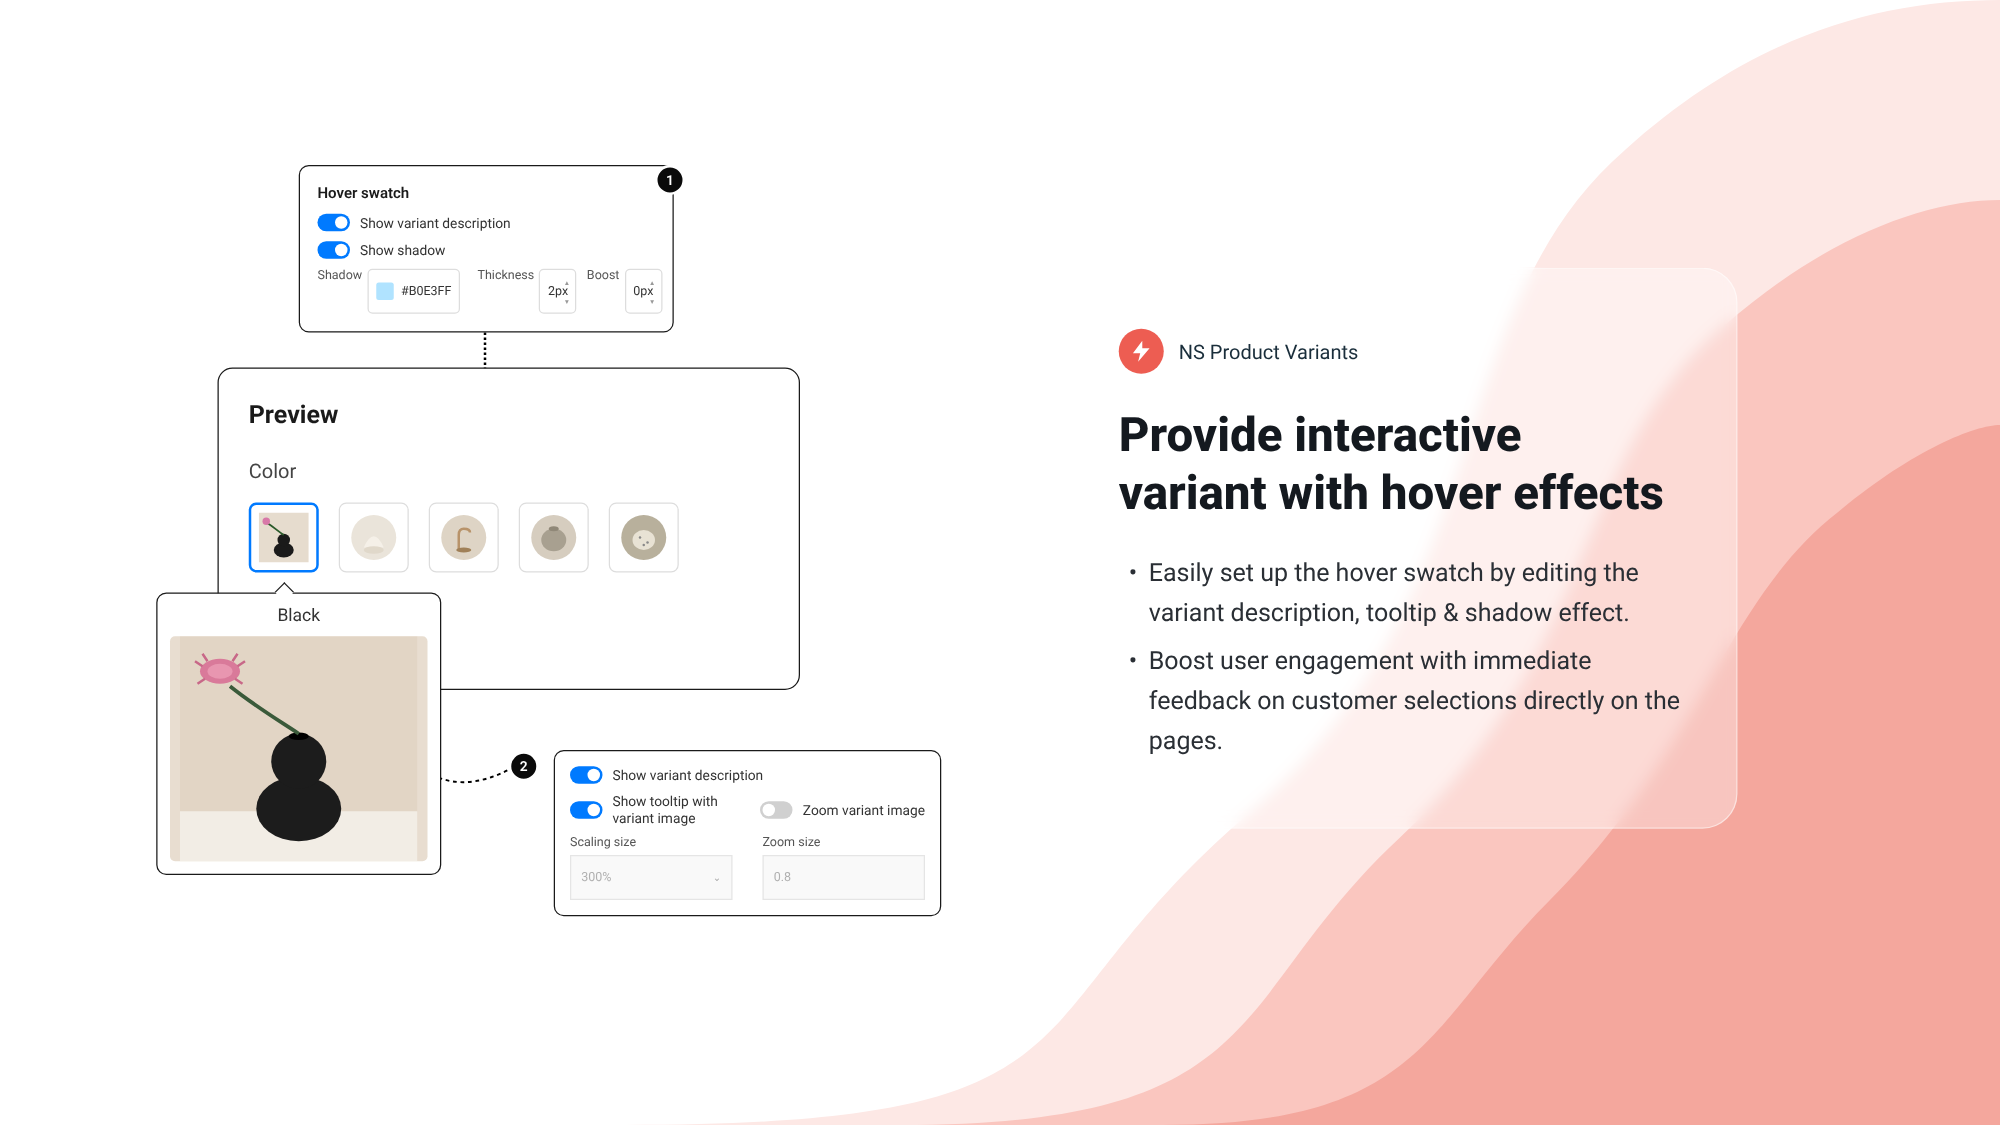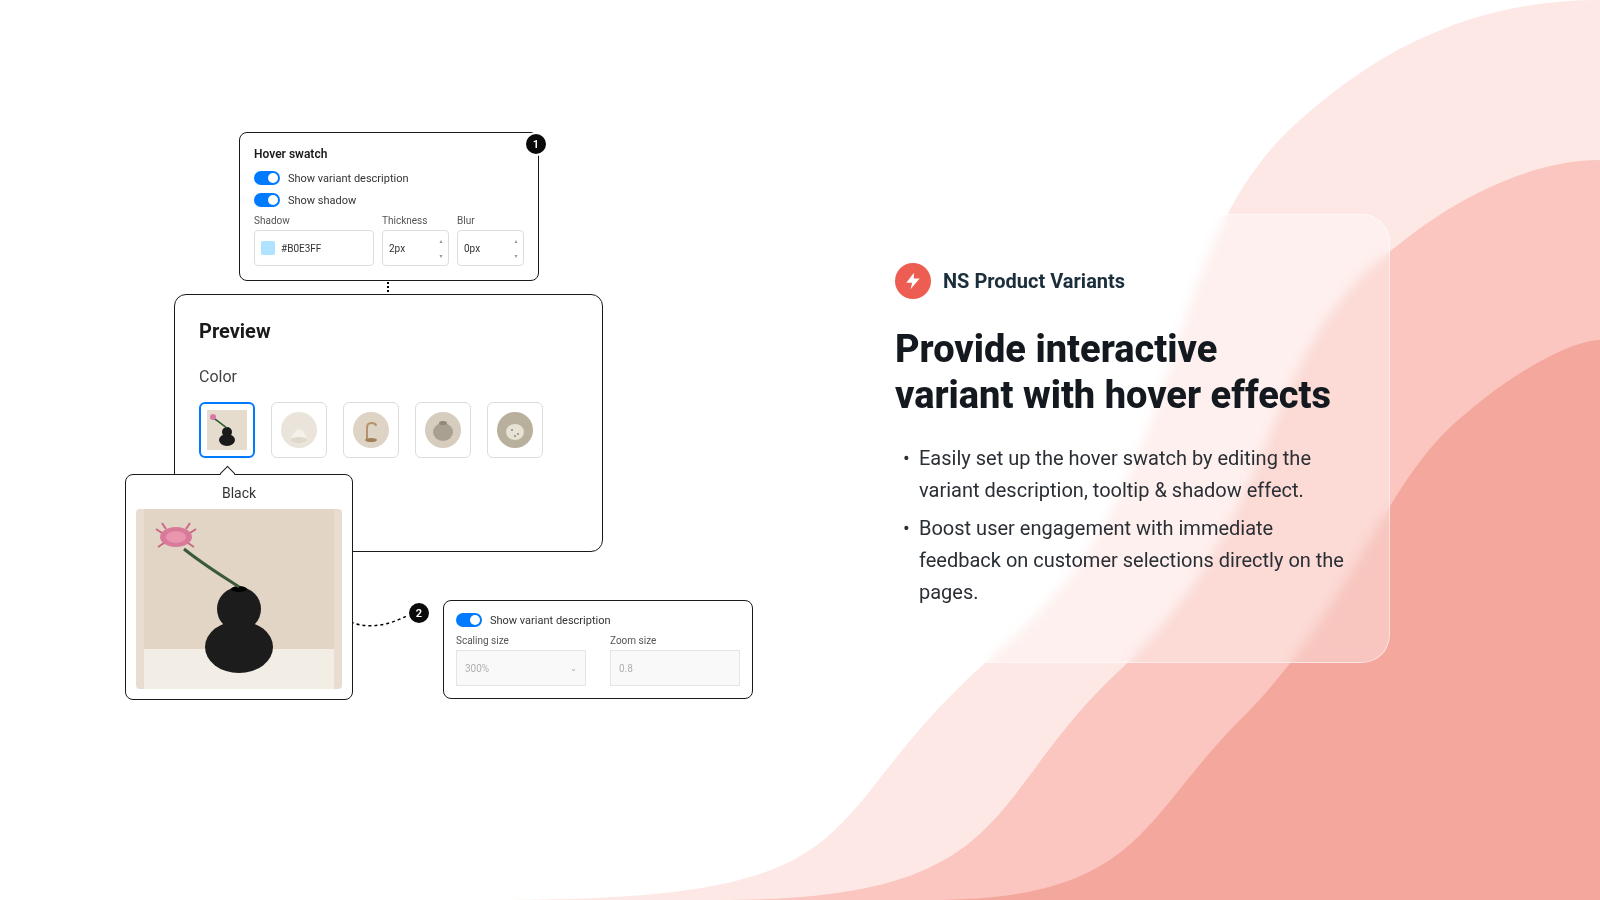--- a/index.html
+++ b/index.html
@@ -48,7 +48,7 @@
   .toggle.off { background:#d0d0d0; }
   .toggle.off::after { right:auto; left:2px; }
   .fields-row { display:flex; gap:8px; }
-  .field { flex:1; display:flex; flex-direction:column; gap:4px; font-size:10px; color:#555;}
+  .field { flex:1; display:flex; flex-direction:row; gap:4px; font-size:10px; color:#555;}
   .field.shadow { flex: 0 0 120px;}
   .input {
     border:1px solid #ddd; border-radius:4px; height:36px; display:flex; align-items:center;

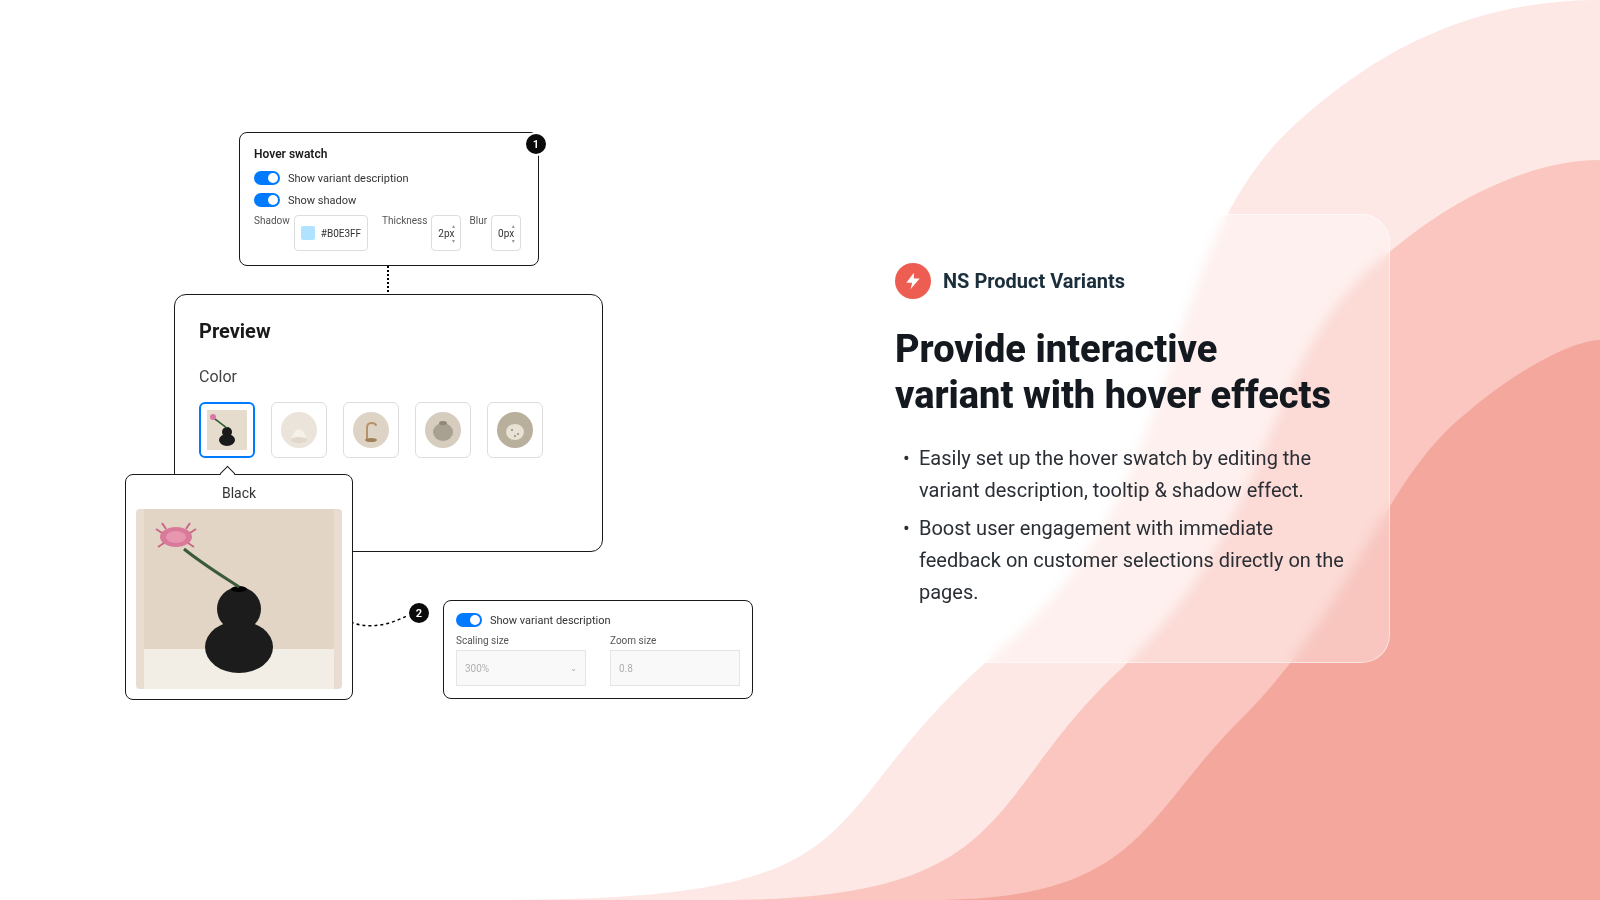--- a/index.html
+++ b/index.html
@@ -224,7 +224,7 @@
       </div>
     </div>
     <div class="field">
-      <span>Blur</span>
+      <span>Boost</span>
       <div class="input">
         <span>0px</span>
         <div class="stepper">

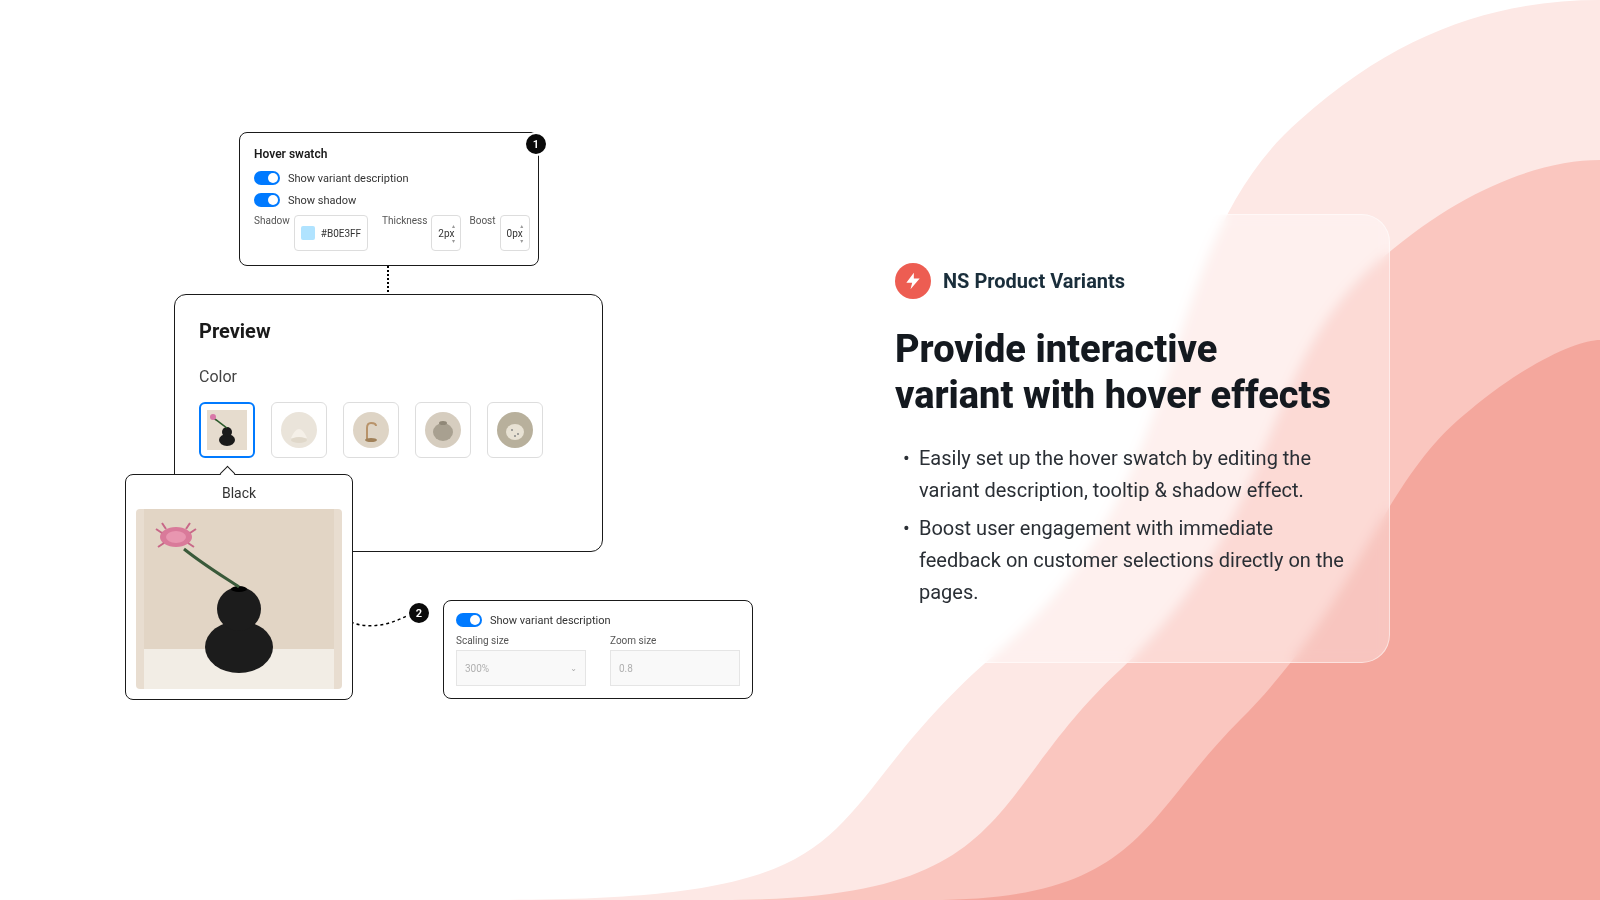--- a/index.html
+++ b/index.html
@@ -173,7 +173,7 @@
     width:36px; height:36px; border-radius:50%; background:#ED5D52;
     display:flex; align-items:center; justify-content:center;
   }
-  .brand-name { font-size:20px; font-weight:700; color:#1a2e3b;}
+  .brand-name { font-size:16px; font-weight:400; color:#1a2e3b;}
   .info-title { font-size:38px; font-weight:800; color:#14191f; line-height:1.2; margin-bottom:24px;}
   .info-list { list-style:none; padding-left:0;}
   .info-list li {

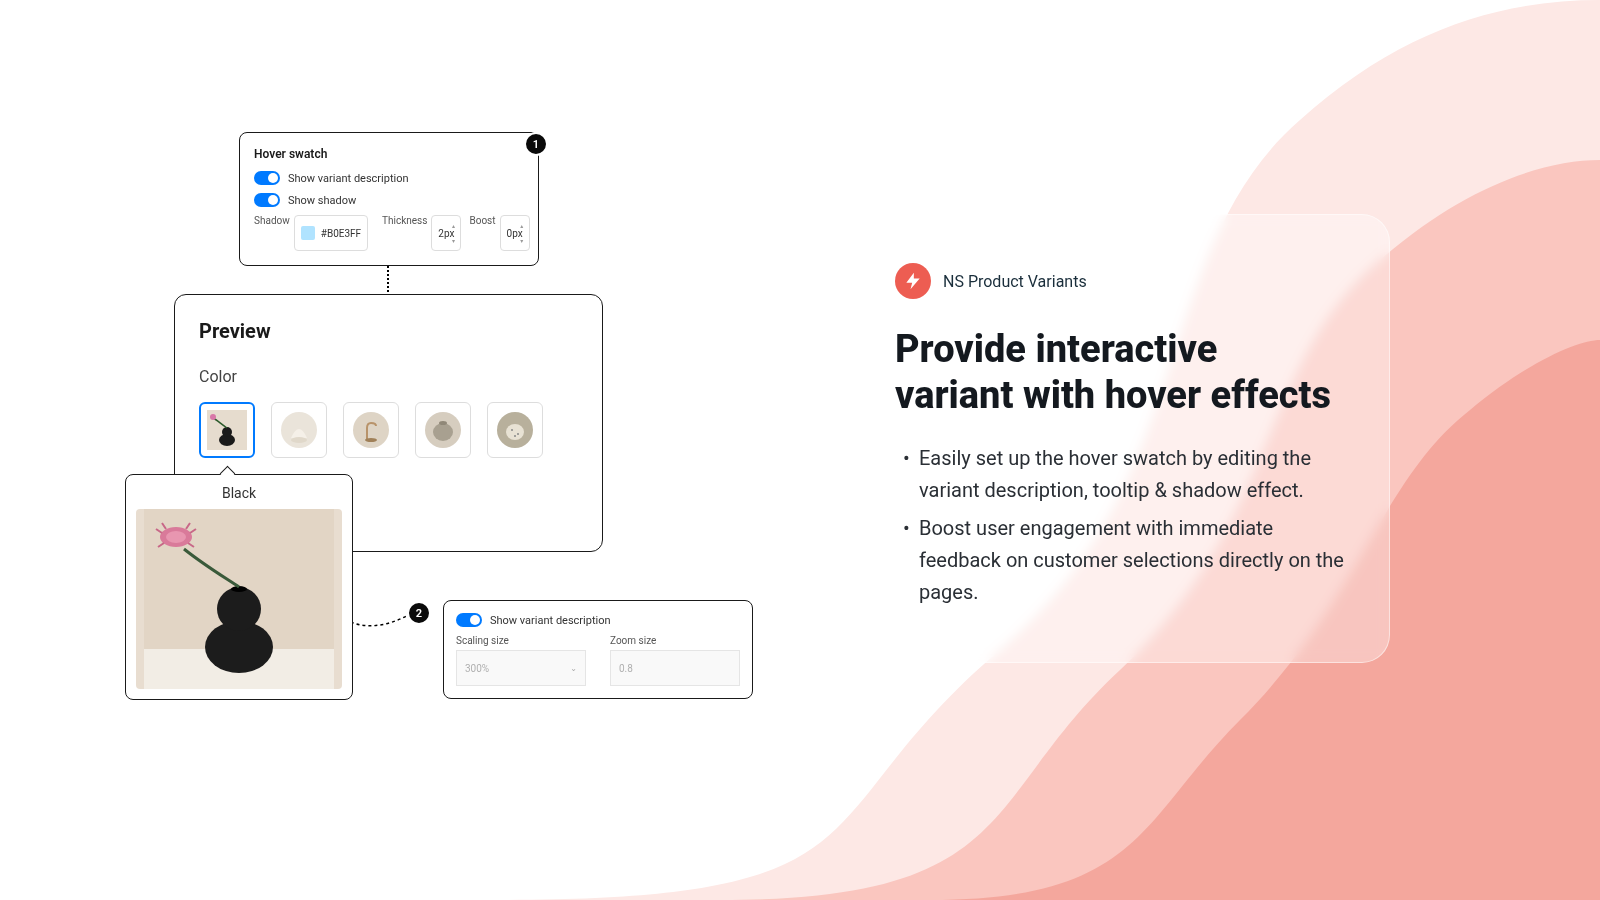--- a/index.html
+++ b/index.html
@@ -74,7 +74,7 @@
   .preview {
     position:absolute;
     left: 174px; top: 294px;
-    width: 429px; height: 258px;
+    width: 466px; height: 258px;
     background:#fff;
     border:1.5px solid #1a1a1a;
     border-radius:12px;

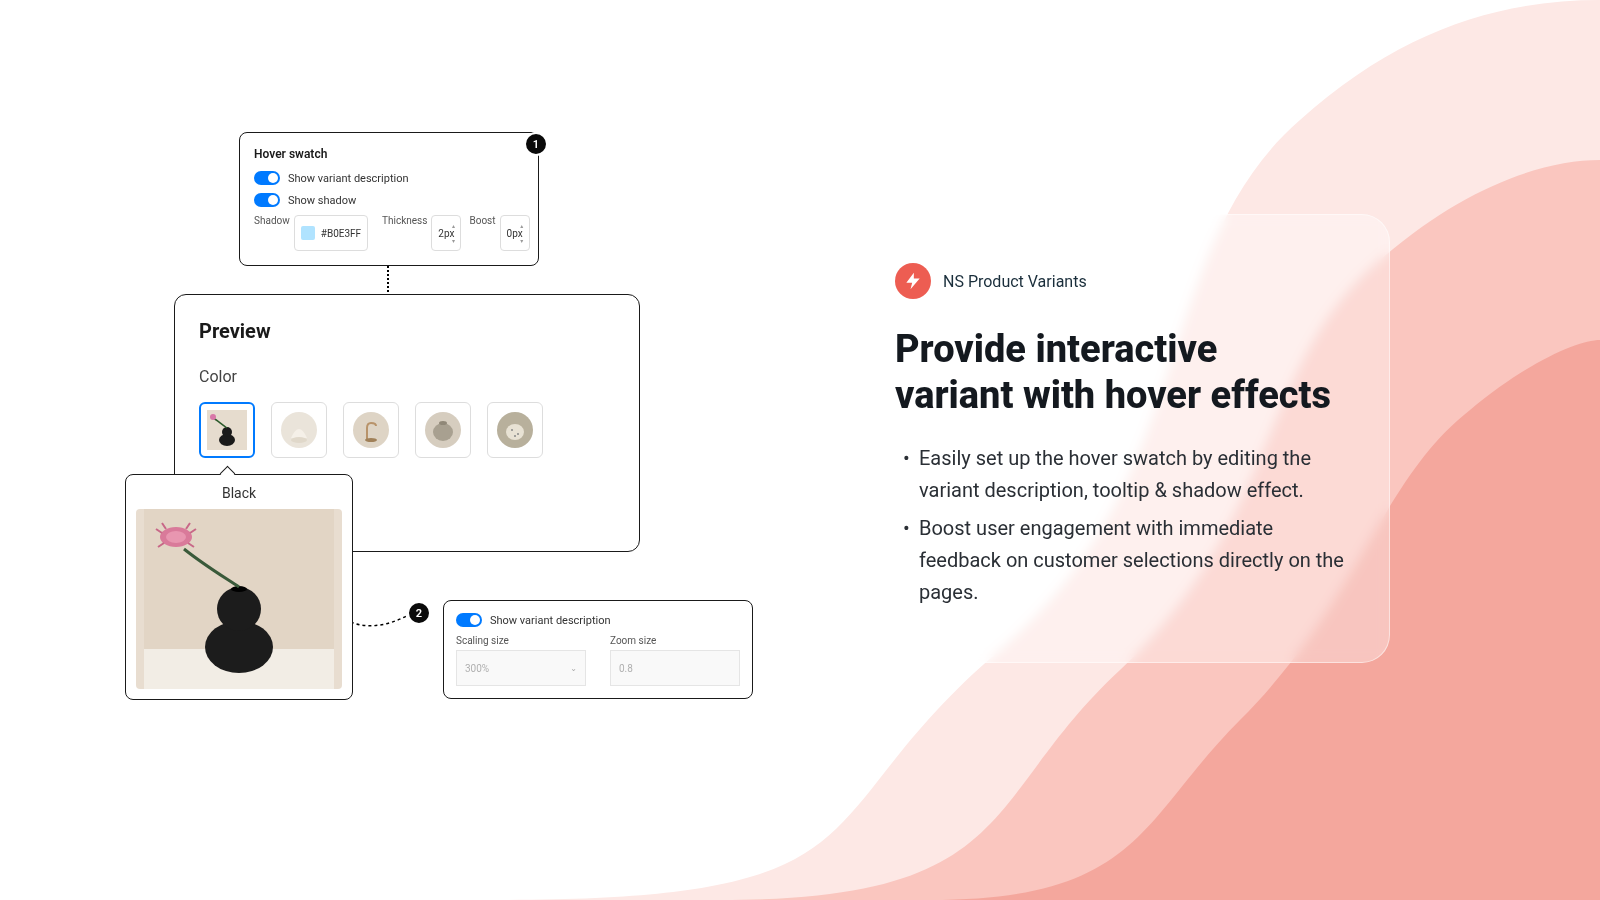--- a/index.html
+++ b/index.html
@@ -316,6 +316,16 @@
     <div class="toggle"></div>
     <span>Show variant description</span>
   </div>
+  <div class="row2">
+    <div class="toggle-row" style="margin-bottom:0; flex:1;">
+      <div class="toggle"></div>
+      <span>Show tooltip with variant image</span>
+    </div>
+    <div class="toggle-row" style="margin-bottom:0;">
+      <div class="toggle off"></div>
+      <span>Zoom variant image</span>
+    </div>
+  </div>
   <div class="row2" style="margin-bottom:0;">
     <div class="field2">
       <span>Scaling size</span>

